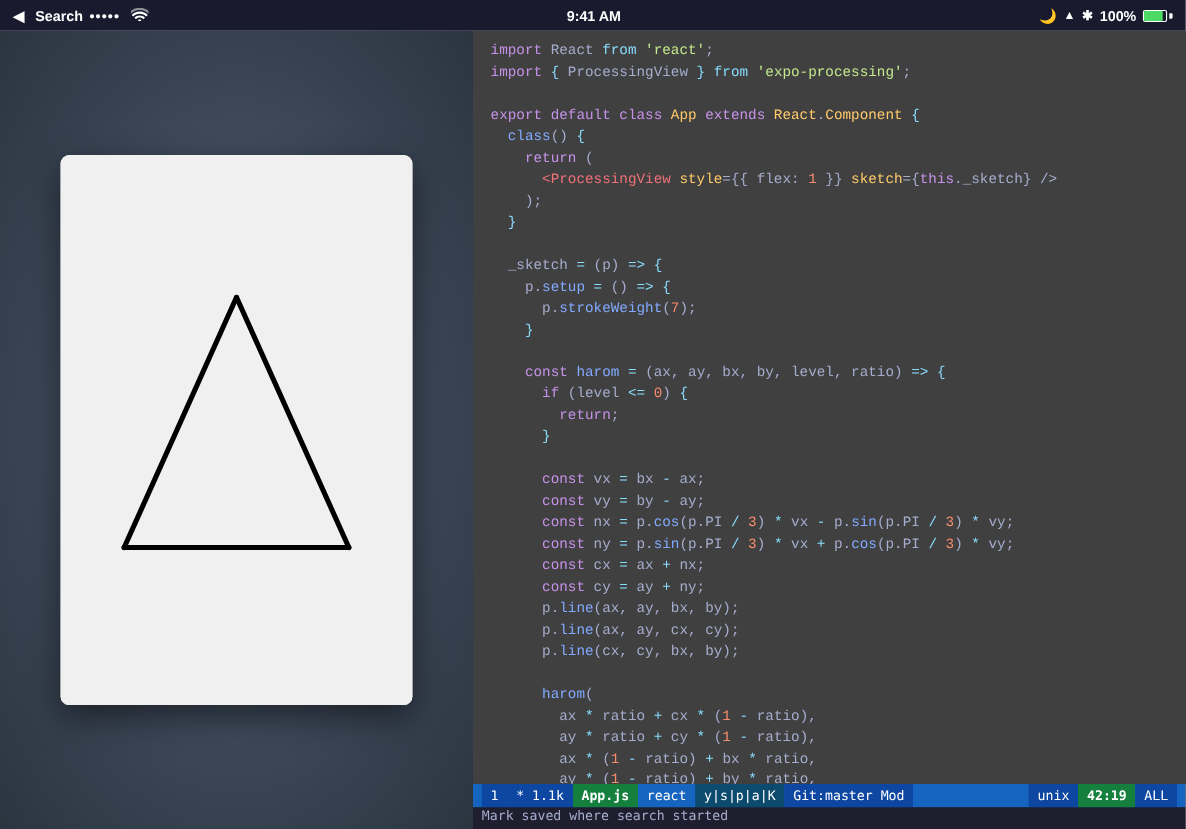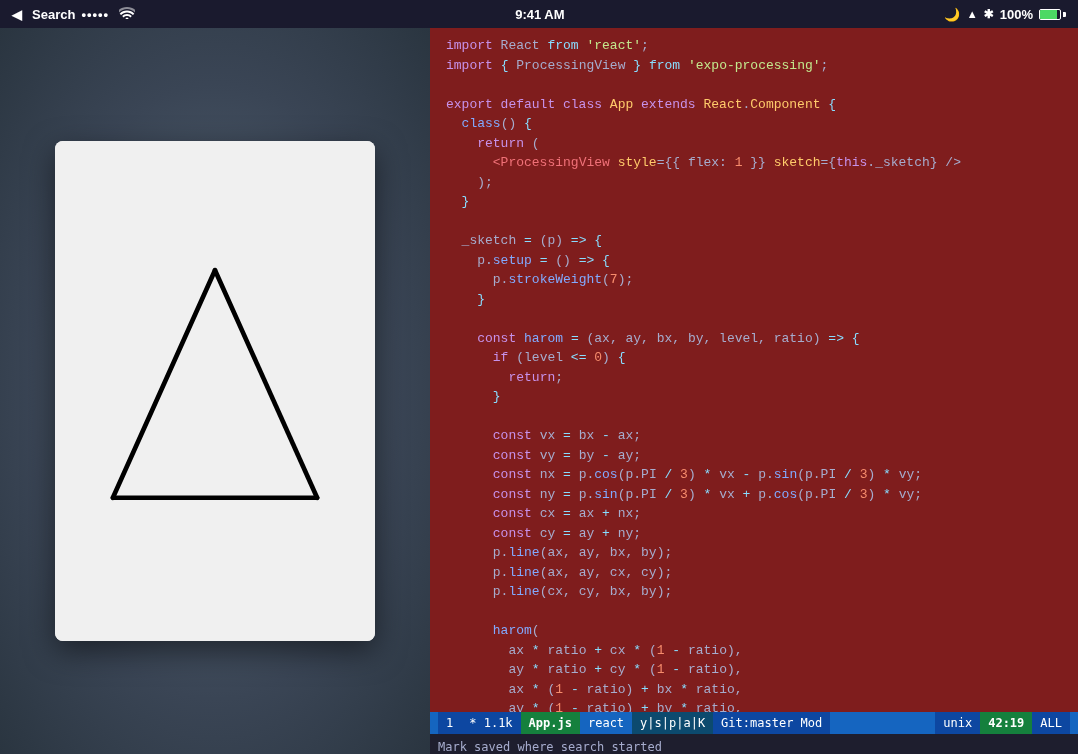--- a/index.html
+++ b/index.html
@@ -121,7 +121,7 @@
       font-family: 'Menlo', 'Monaco', 'Courier New', monospace;
       font-size: 13px;
       line-height: 1.5;
-      background: #7f1d1d;
+      background: #404040;
       text-align: right;
     }
     .code-line {

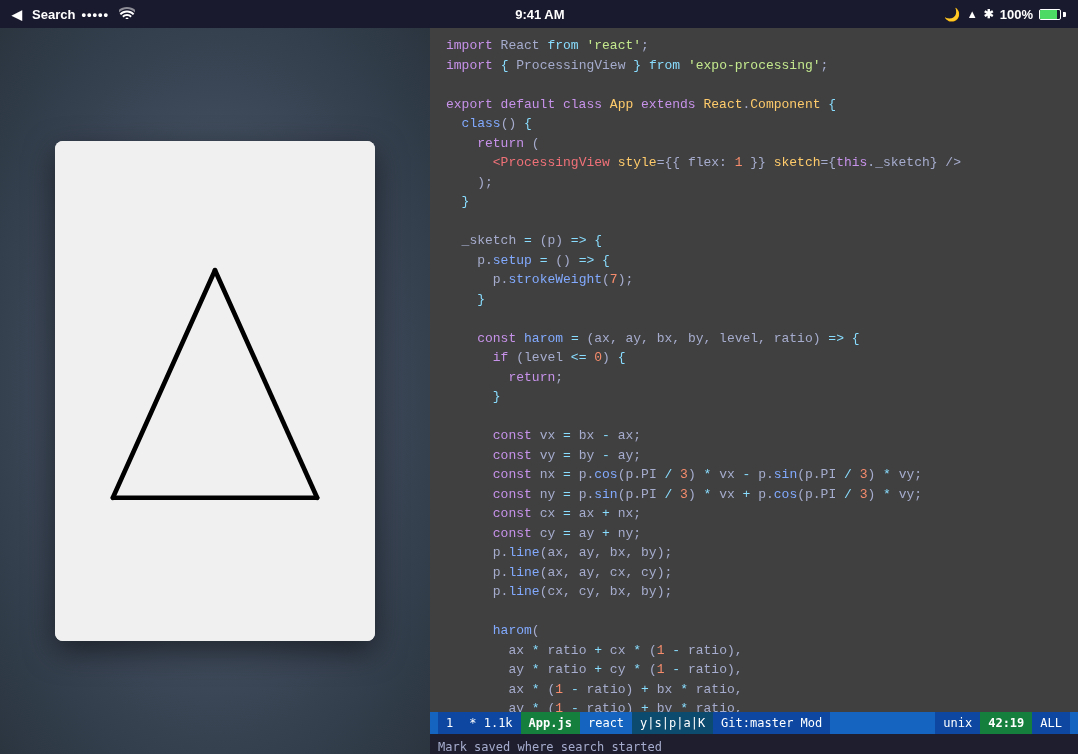--- a/index.html
+++ b/index.html
@@ -196,7 +196,7 @@
       color: #a6accd;
       height: 20px;
       display: flex;
-      align-items: flex-end;
+      align-items: flex-start;
       padding: 0 8px;
       font-family: 'Menlo', 'Monaco', monospace;
       font-size: 12px;

